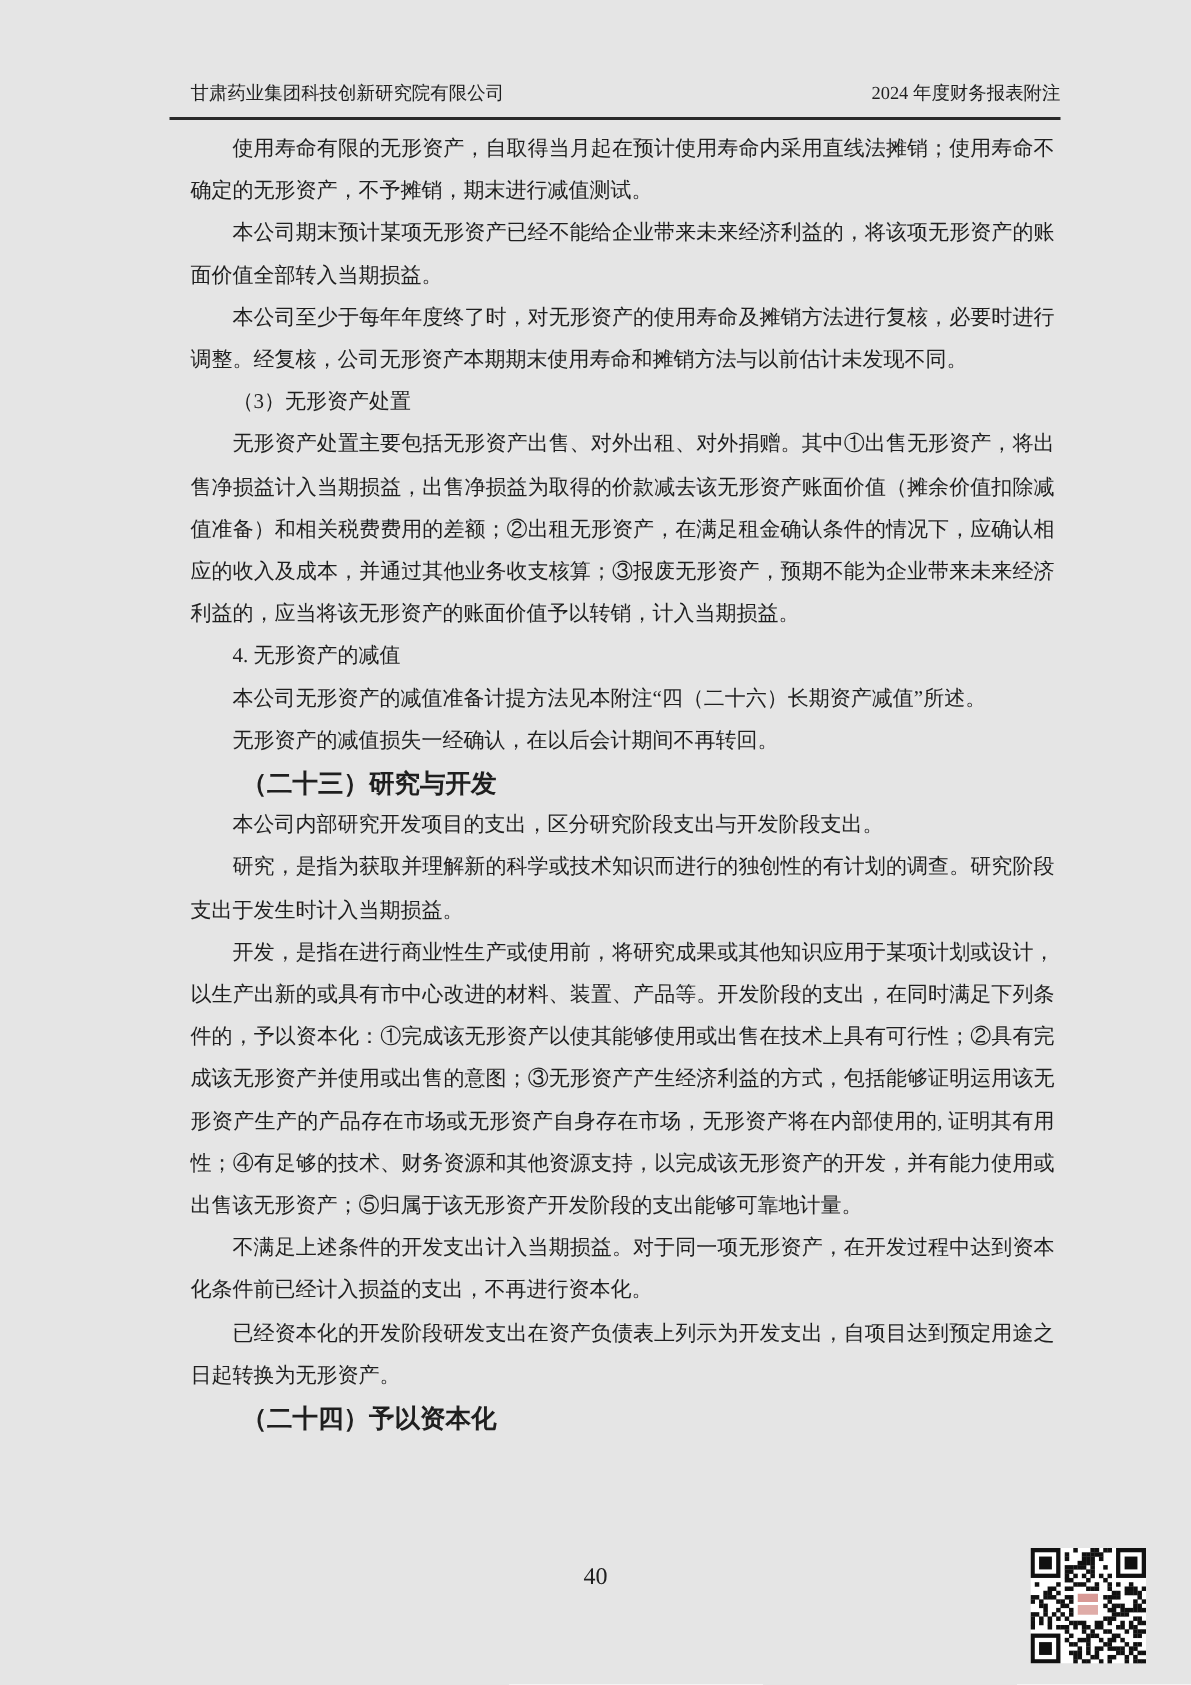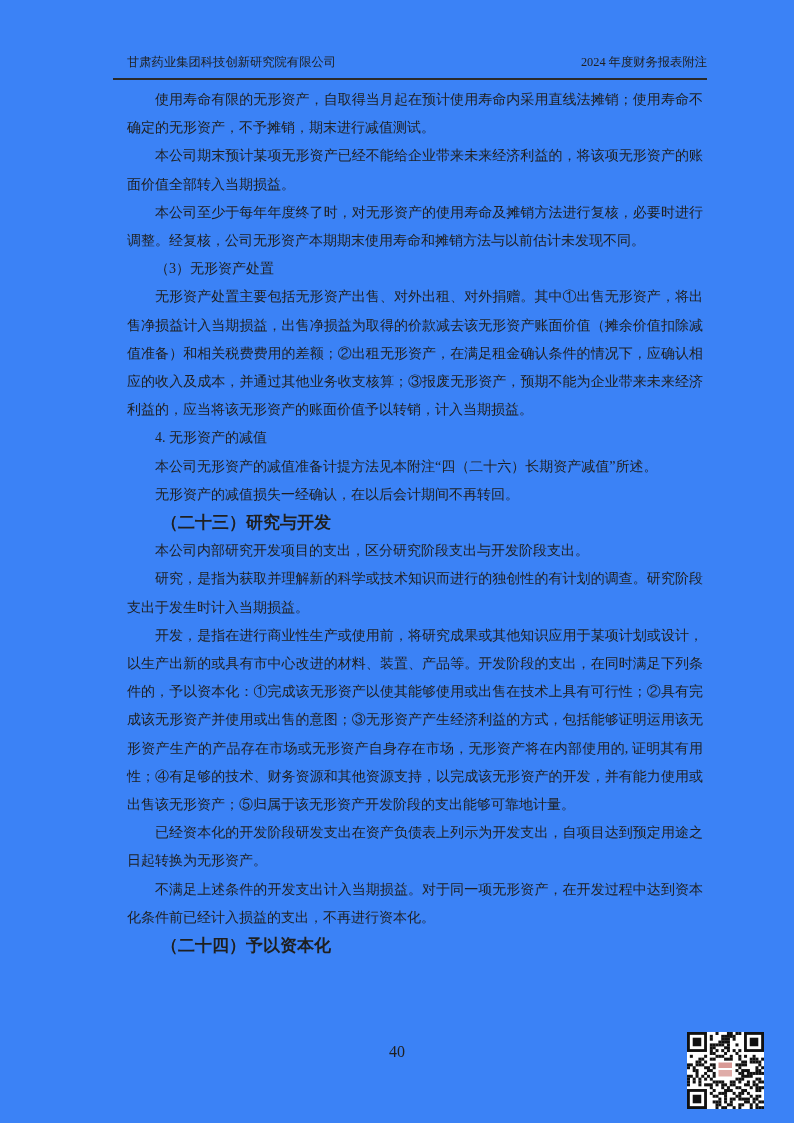--- a/index.html
+++ b/index.html
@@ -7,7 +7,7 @@
     position: relative;
     width: 794px;
     height: 1123px;
-    background: #3b82f6;
+    background: #e5e5e5;
     overflow: hidden;
     font-family: "Liberation Serif", "DejaVu Serif", serif;
     color: var(--text, #1f1f1f);

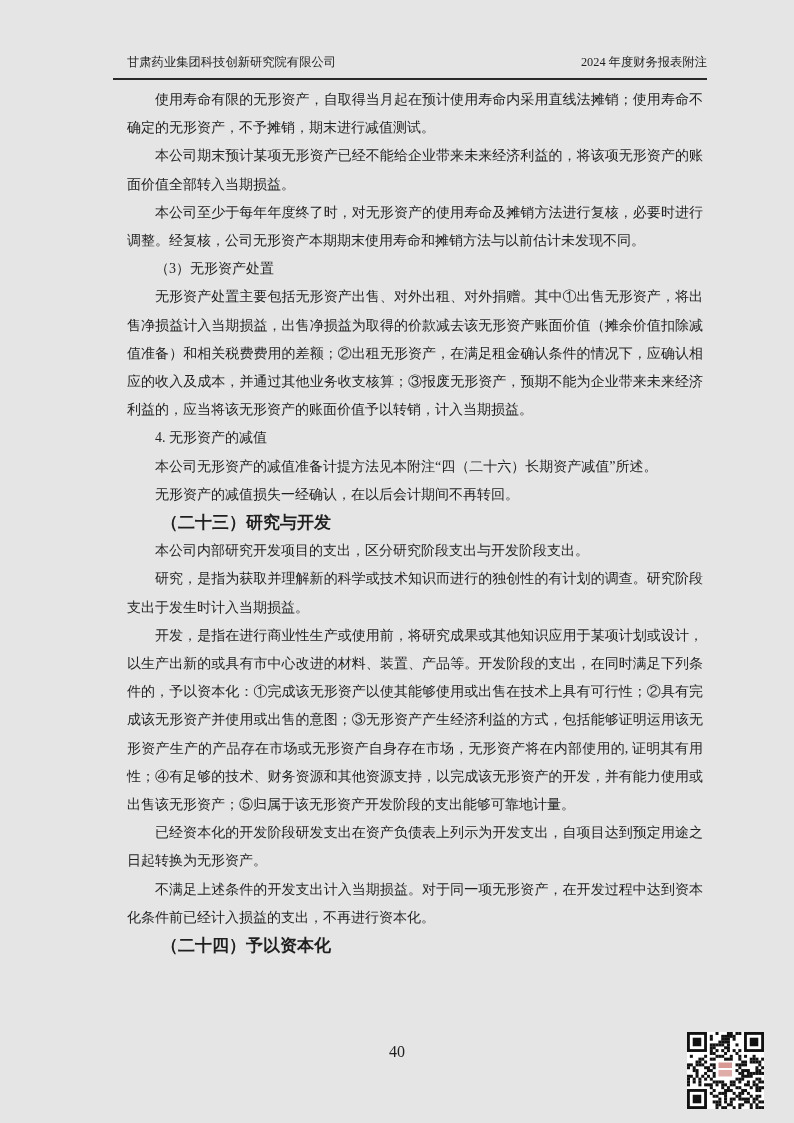--- a/index.html
+++ b/index.html
@@ -84,8 +84,8 @@
     <p class="para">本公司内部研究开发项目的支出，区分研究阶段支出与开发阶段支出。</p>
     <p class="para">研究，是指为获取并理解新的科学或技术知识而进行的独创性的有计划的调查。研究阶段支出于发生时计入当期损益。</p>
     <p class="para">开发，是指在进行商业性生产或使用前，将研究成果或其他知识应用于某项计划或设计，以生产出新的或具有市中心改进的材料、装置、产品等。开发阶段的支出，在同时满足下列条件的，予以资本化：①完成该无形资产以使其能够使用或出售在技术上具有可行性；②具有完成该无形资产并使用或出售的意图；③无形资产产生经济利益的方式，包括能够证明运用该无形资产生产的产品存在市场或无形资产自身存在市场，无形资产将在内部使用的, 证明其有用性；④有足够的技术、财务资源和其他资源支持，以完成该无形资产的开发，并有能力使用或出售该无形资产；⑤归属于该无形资产开发阶段的支出能够可靠地计量。</p>
+    <p class="para">不满足上述条件的开发支出计入当期损益。对于同一项无形资产，在开发过程中达到资本化条件前已经计入损益的支出，不再进行资本化。</p>
     <p class="para">已经资本化的开发阶段研发支出在资产负债表上列示为开发支出，自项目达到预定用途之日起转换为无形资产。</p>
-    <p class="para">不满足上述条件的开发支出计入当期损益。对于同一项无形资产，在开发过程中达到资本化条件前已经计入损益的支出，不再进行资本化。</p>
     <p class="sechead">（二十四）予以资本化</p>
   </div>
 

